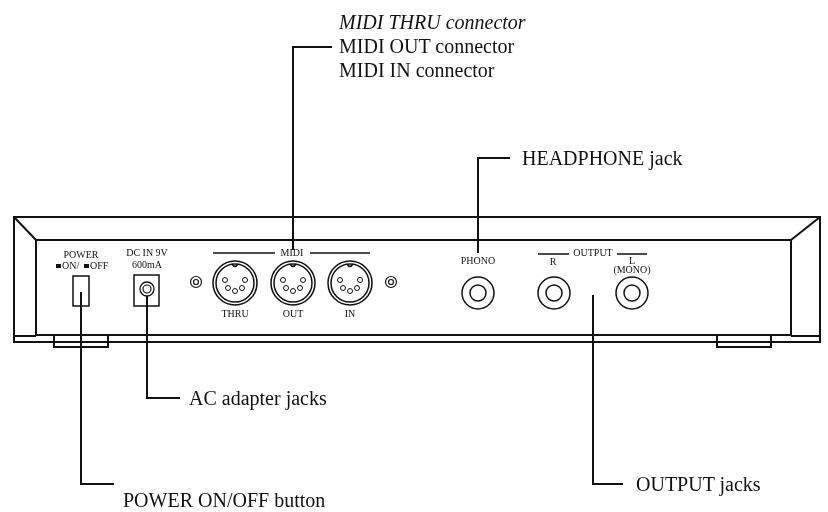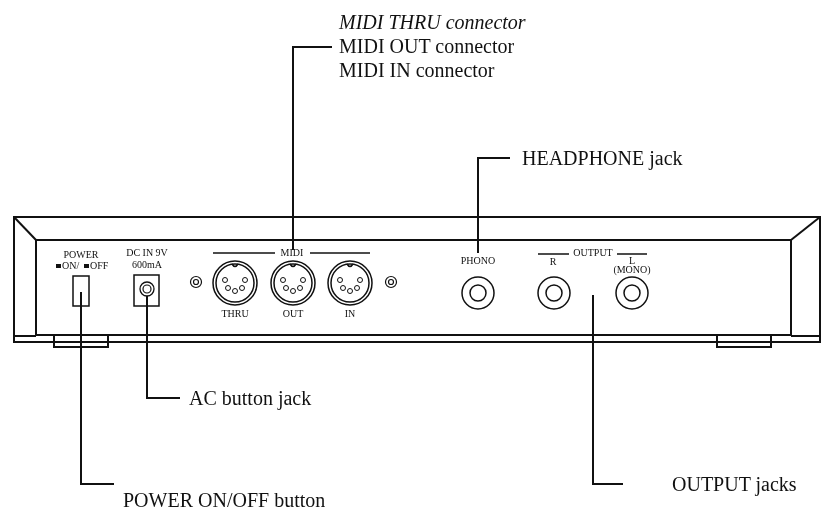--- a/index.html
+++ b/index.html
@@ -112,7 +112,7 @@
 <div class="callout" style="left:339px;top:34px;">MIDI OUT connector</div>
 <div class="callout" style="left:339px;top:58px;text-align:center;">MIDI IN connector</div>
 <div class="callout" style="left:522px;top:146px;font-family:Liberation Serif, serif;">HEADPHONE jack</div>
-<div class="callout" style="left:189px;top:386px;">AC button jack</div>
+<div class="callout" style="left:189px;top:386px;">AC adapter jacks</div>
 <div class="callout" style="left:123px;top:488px;">POWER ON/OFF button</div>
 <div class="callout" style="left:672px;top:472px;">OUTPUT jacks</div>
 

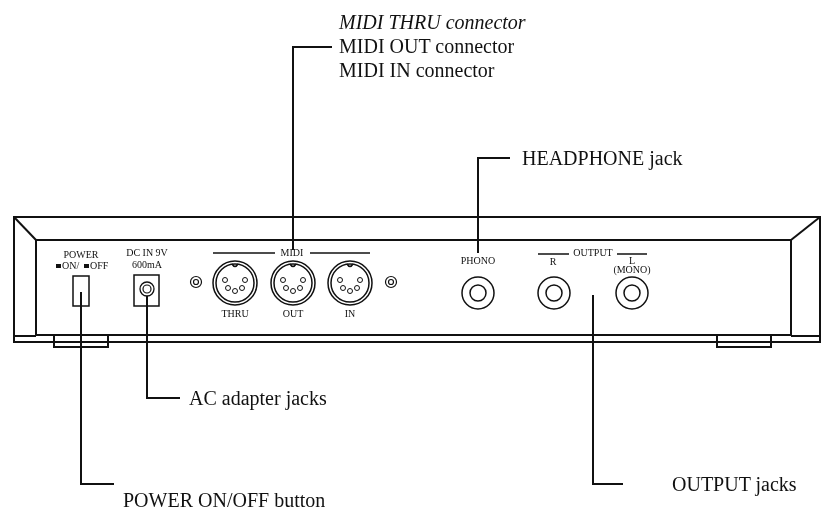--- a/index.html
+++ b/index.html
@@ -114,6 +114,6 @@
 <div class="callout" style="left:522px;top:146px;font-family:Liberation Serif, serif;">HEADPHONE jack</div>
 <div class="callout" style="left:189px;top:386px;">AC adapter jacks</div>
 <div class="callout" style="left:123px;top:488px;">POWER ON/OFF button</div>
-<div class="callout" style="left:672px;top:472px;">OUTPUT jacks</div>
+<div class="callout" style="left:636px;top:472px;">OUTPUT jacks</div>
 
 </body></html>

